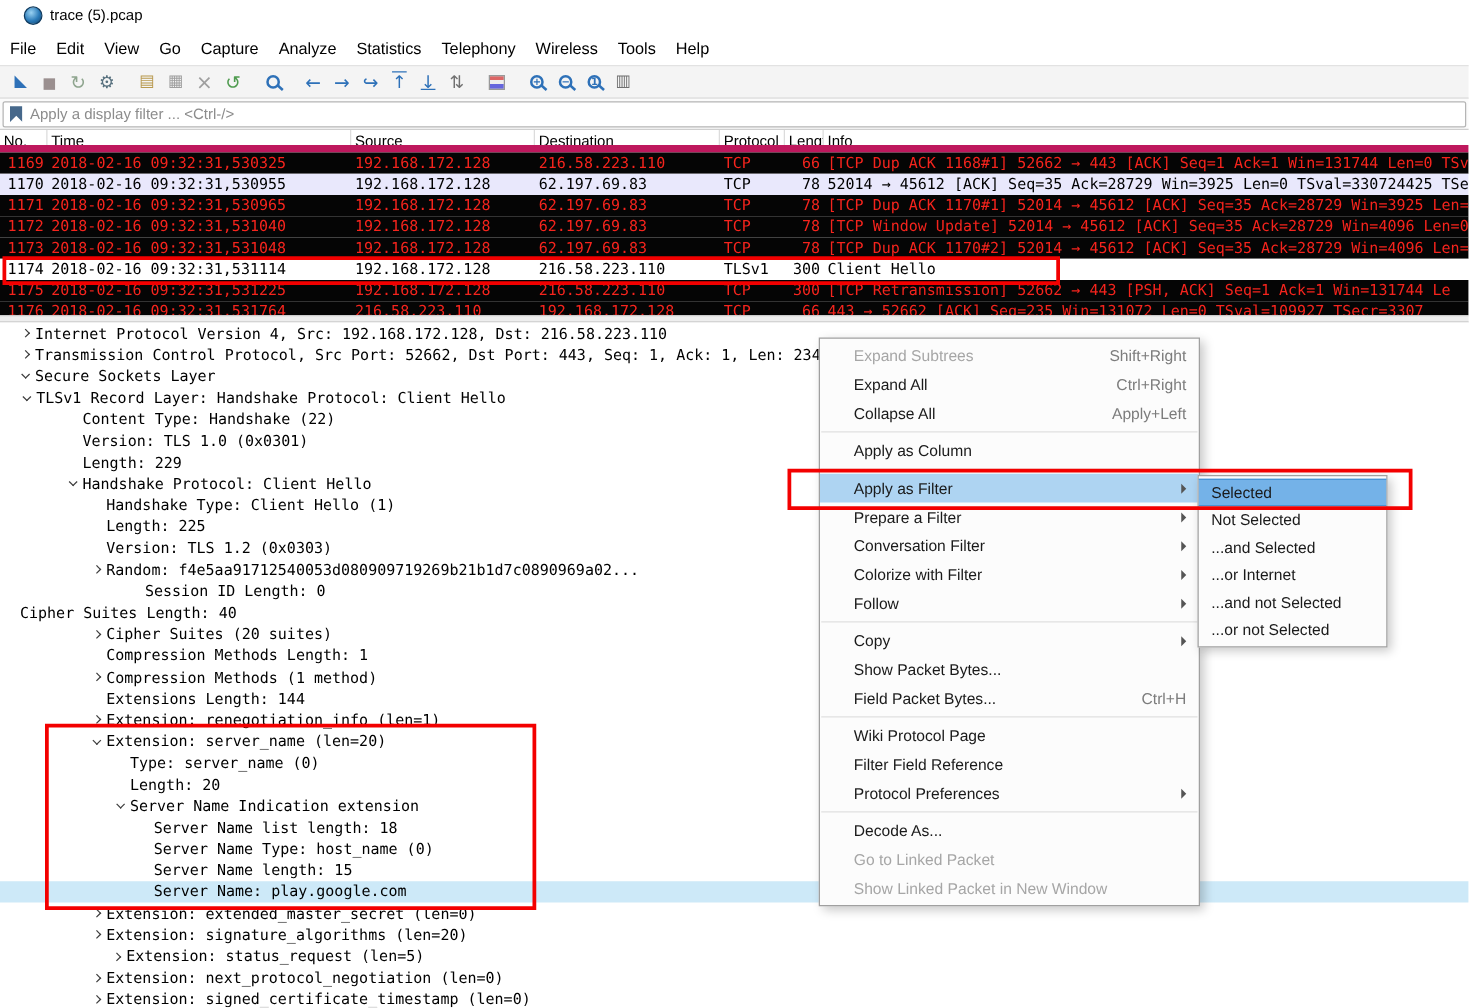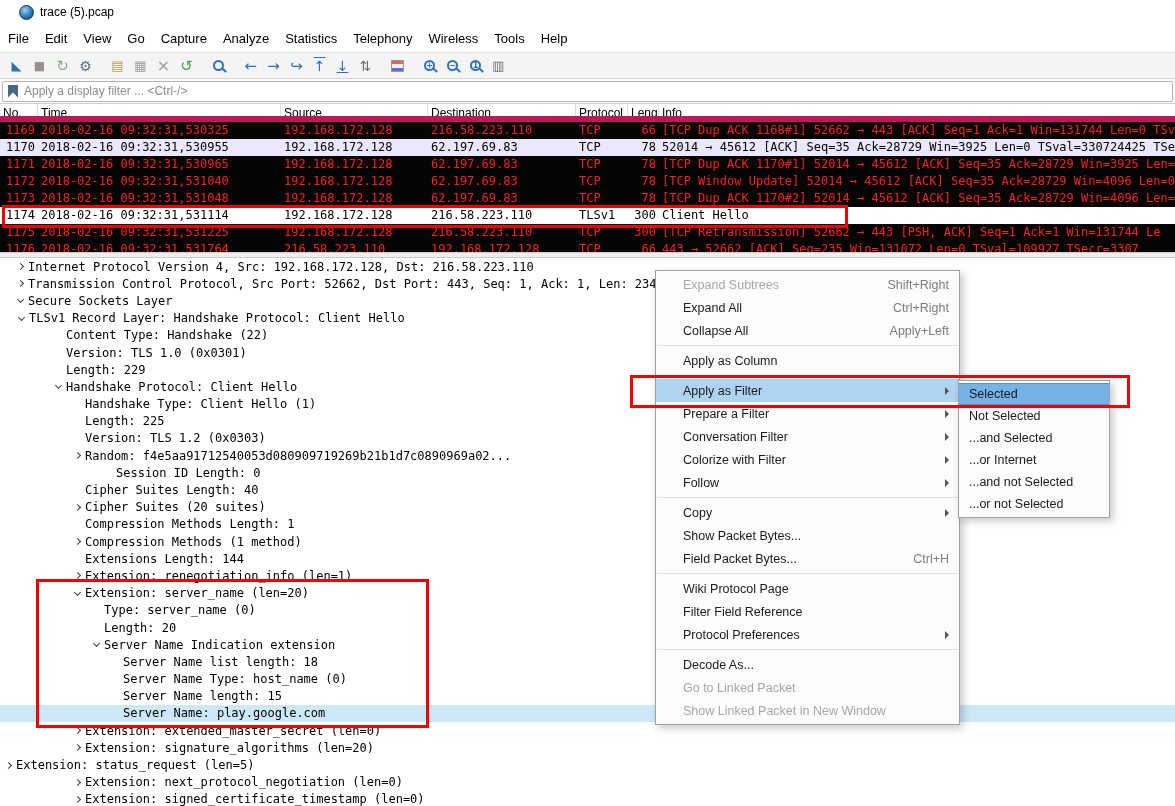--- a/index.html
+++ b/index.html
@@ -270,7 +270,7 @@
     <div class="tree-line" style="padding-left: 69px;"><span class="tw"></span><span class="tree-text">Version: TLS 1.2 (0x0303)</span></div>
     <div class="tree-line" style="padding-left: 69px;"><span class="tw"><span class="chev-r"></span></span><span class="tree-text">Random: f4e5aa91712540053d080909719269b21b1d7c0890969a02...</span></div>
     <div class="tree-line" style="padding-left: 100px;"><span class="tw"></span><span class="tree-text">Session ID Length: 0</span></div>
-    <div class="tree-line" style="padding-left: 69px; text-align: right;"><span class="tw"></span><span class="tree-text">Cipher Suites Length: 40</span></div>
+    <div class="tree-line" style=" text-align: right;"><span class="tw"></span><span class="tree-text">Cipher Suites Length: 40</span></div>
     <div class="tree-line" style="padding-left: 69px;"><span class="tw"><span class="chev-r"></span></span><span class="tree-text">Cipher Suites (20 suites)</span></div>
     <div class="tree-line" style="padding-left: 69px;"><span class="tw"></span><span class="tree-text">Compression Methods Length: 1</span></div>
     <div class="tree-line" style="padding-left: 69px;"><span class="tw"><span class="chev-r"></span></span><span class="tree-text">Compression Methods (1 method)</span></div>

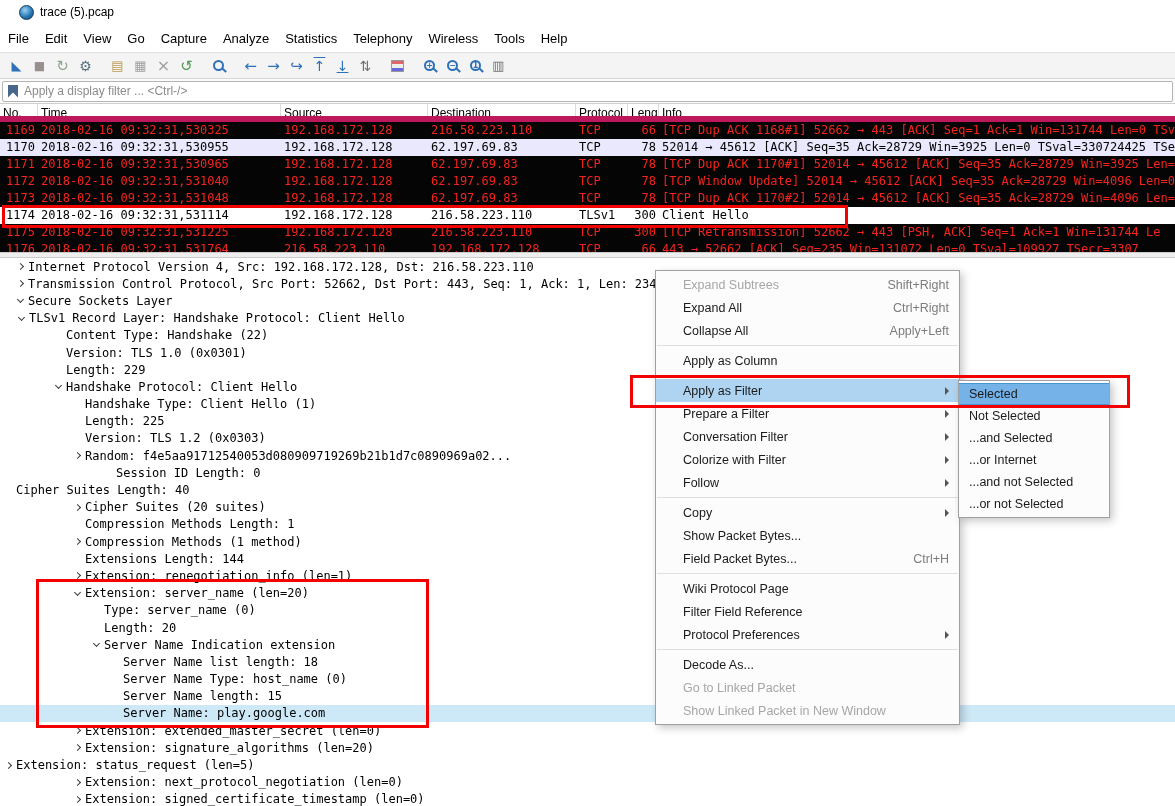--- a/index.html
+++ b/index.html
@@ -286,7 +286,7 @@
     <div class="tree-line selected" style="padding-left: 107px;"><span class="tw"></span><span class="tree-text">Server Name: play.google.com</span></div>
     <div class="tree-line" style="padding-left: 69px;"><span class="tw"><span class="chev-r"></span></span><span class="tree-text">Extension: extended_master_secret (len=0)</span></div>
     <div class="tree-line" style="padding-left: 69px;"><span class="tw"><span class="chev-r"></span></span><span class="tree-text">Extension: signature_algorithms (len=20)</span></div>
-    <div class="tree-line" style=""><span class="tw"><span class="chev-r"></span></span><span class="tree-text">Extension: status_request (len=5)</span></div>
+    <div class="tree-line" style="padding-left: 69px; margin-left: 16px;"><span class="tw"><span class="chev-r"></span></span><span class="tree-text">Extension: status_request (len=5)</span></div>
     <div class="tree-line" style="padding-left: 69px;"><span class="tw"><span class="chev-r"></span></span><span class="tree-text">Extension: next_protocol_negotiation (len=0)</span></div>
     <div class="tree-line" style="padding-left: 69px;"><span class="tw"><span class="chev-r"></span></span><span class="tree-text">Extension: signed_certificate_timestamp (len=0)</span></div>
   </div>

